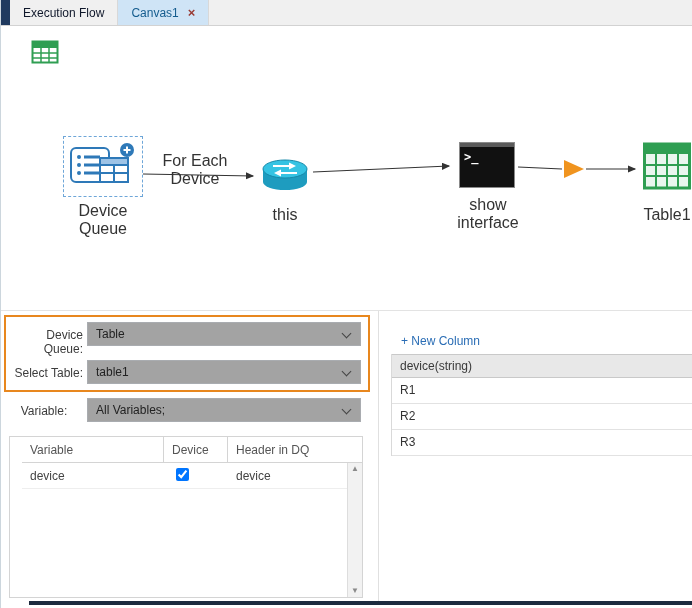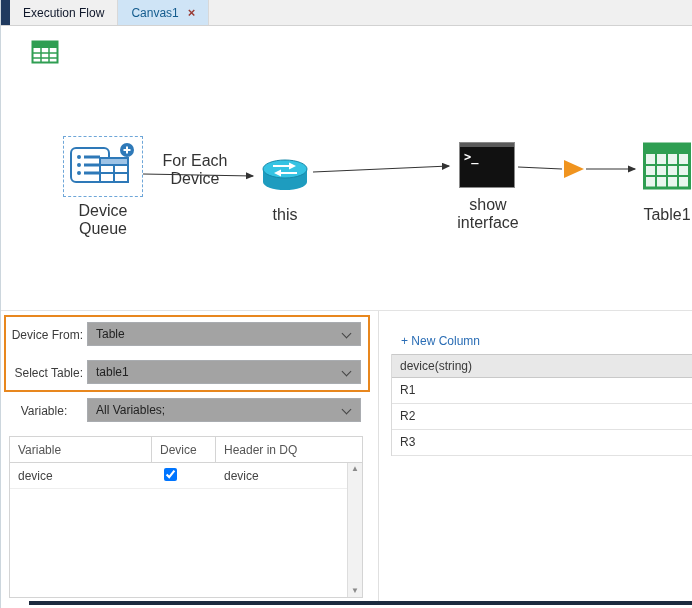--- a/index.html
+++ b/index.html
@@ -172,7 +172,7 @@
 
   <div class="orange-box"></div>
 
-  <div class="form-label" style="left:4px; top:328px;">Device From:</div>
+  <div class="form-label" style="left:4px; top:328px;">Device Queue:</div>
   <div class="dropdown" style="top:322px;">
     <span>Table</span>
     <span class="chev"></span>

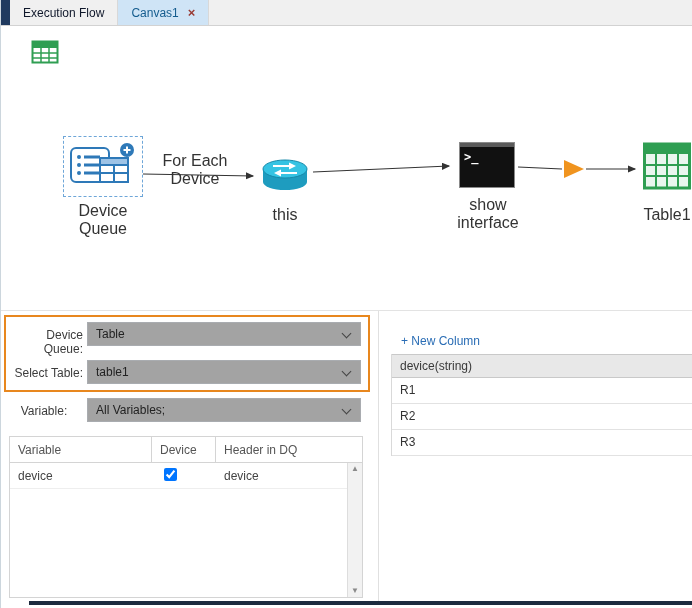--- a/index.html
+++ b/index.html
@@ -42,7 +42,7 @@
 
   
   .vtable { position:absolute; left:8px; top:436px; width:354px; height:162px;
-            border:1px solid #d4d4d4; font-size:12px; color:#444; background:#fff; }
+            border:1px solid #d4d4d4; font-size:12px; color:#444; background:#fff;padding-left:12px; }
   .vt-hrow { display:flex; height:26px; border-bottom:1px solid #d4d4d4; }
   .vt-hcell { padding:6px 8px; border-right:1px solid #d4d4d4; color:#555; }
   .vt-row { display:flex; height:26px; border-bottom:1px solid #eee; align-items:center; }

